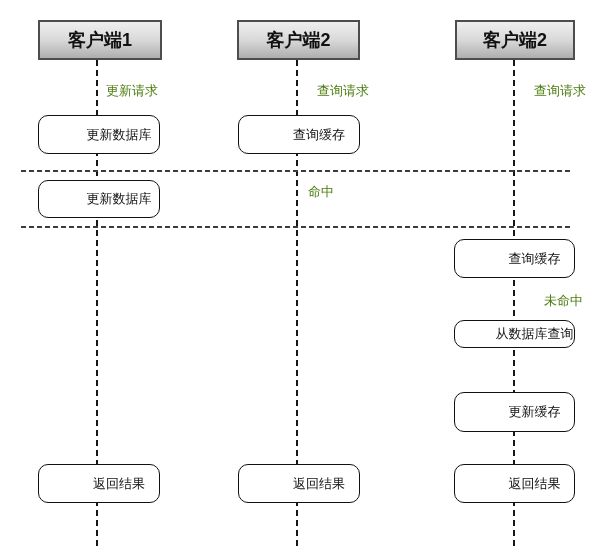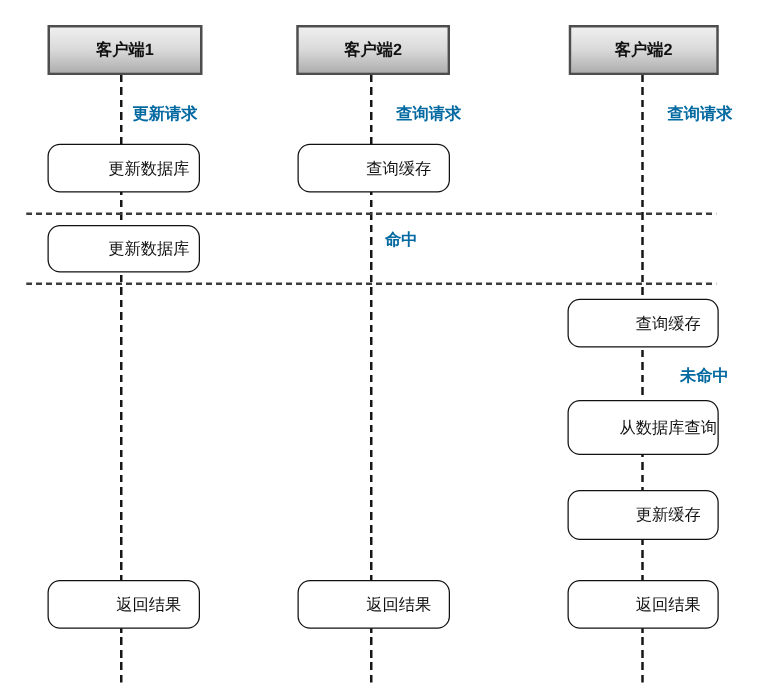--- a/index.html
+++ b/index.html
@@ -29,7 +29,7 @@
     display: flex;
     align-items: center;
     justify-content: center;
-    font-size: 13px;
+    font-size: 18px;
     font-weight: bold;
     color: #111111;
   }

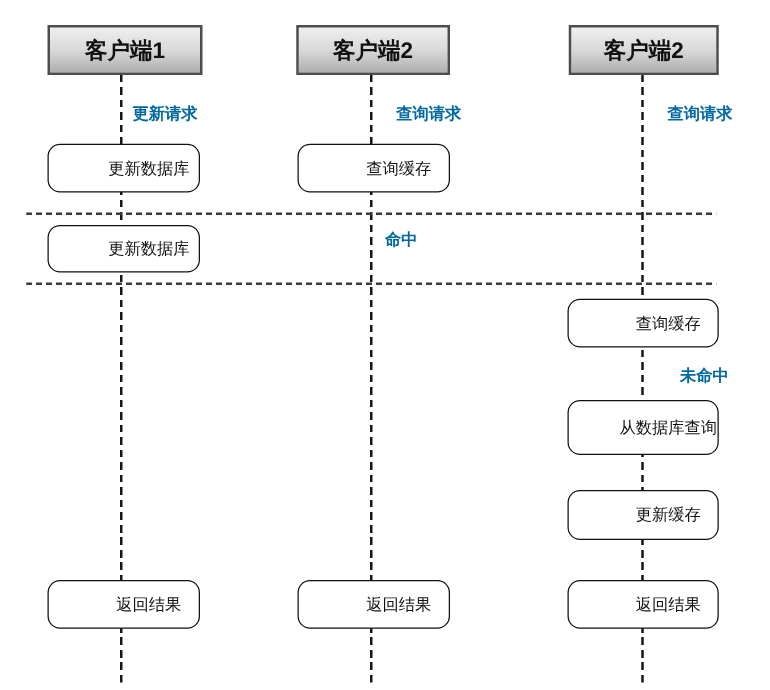--- a/index.html
+++ b/index.html
@@ -75,10 +75,9 @@
     position: absolute;
     font-size: 13px;
     line-height: 15px;
-    color: #0369a1;
+    color: #4d7c0f;
     white-space: nowrap;
     z-index: 2;
-    font-weight: bold;
   }
 </style>
 </head>

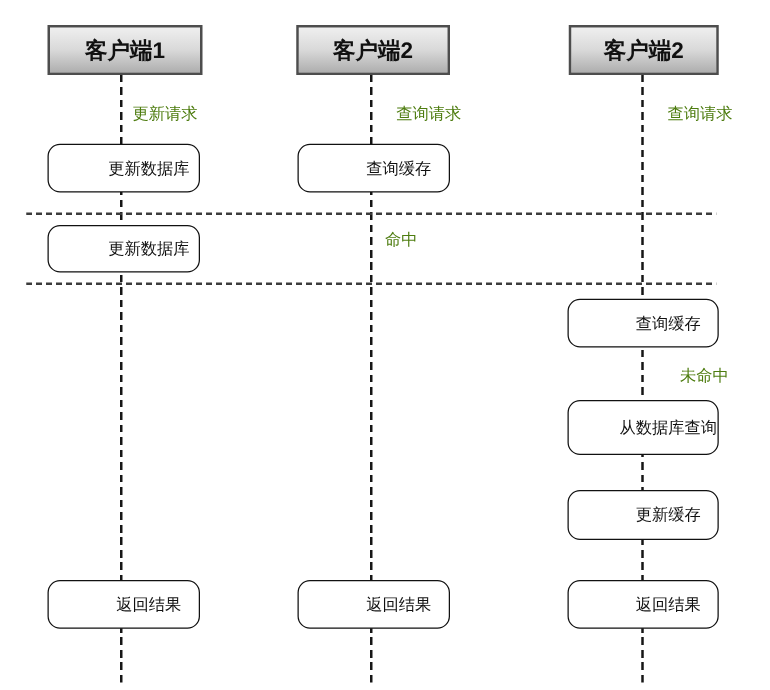--- a/index.html
+++ b/index.html
@@ -110,7 +110,7 @@
   <div class="node" style="left:238px;top:464px;width:122px;height:39px">返回结果</div>
 
   <div class="node" style="left:454px;top:239px;width:121px;height:39px">查询缓存</div>
-  <div class="node" style="left:454px;top:320px;width:121px;height:44px">从数据库查询</div>
+  <div class="node" style="left:454px;top:320px;width:121px;height:28px">从数据库查询</div>
   <div class="node" style="left:454px;top:392px;width:121px;height:40px">更新缓存</div>
   <div class="node" style="left:454px;top:464px;width:121px;height:39px">返回结果</div>
 

